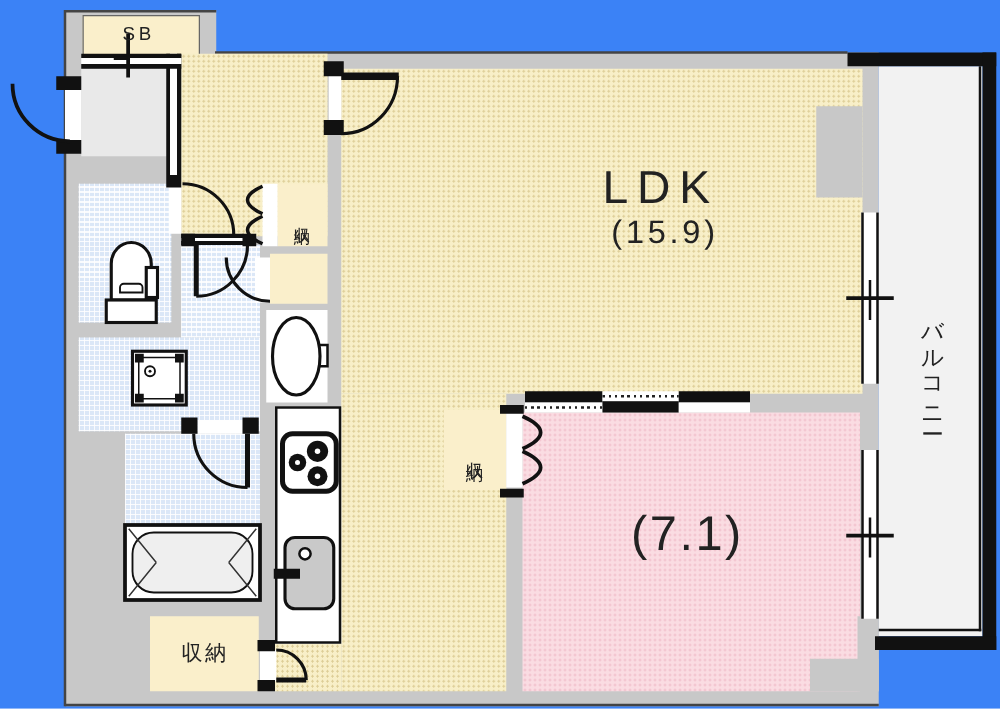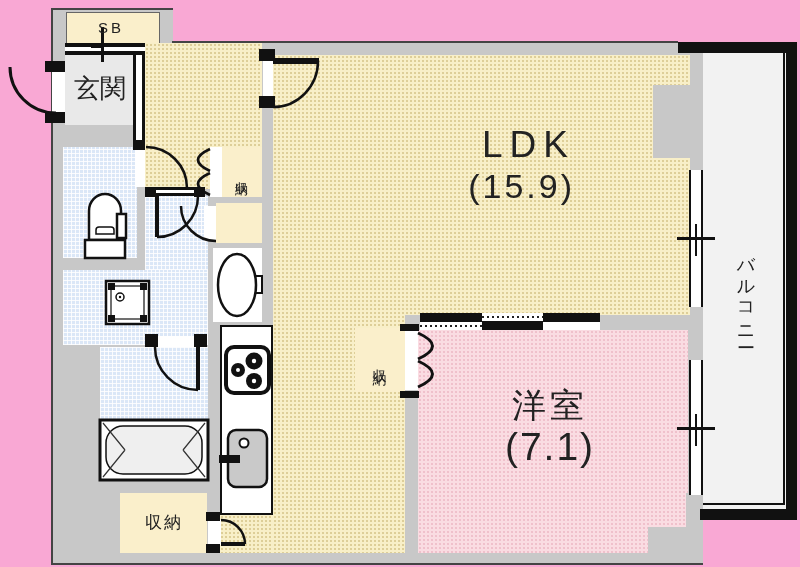--- a/index.html
+++ b/index.html
@@ -3,7 +3,7 @@
 <meta charset="utf-8">
 <style>
   html,body{margin:0;padding:0;background:#fff;}
-  #plan{position:relative;width:800px;height:567px;background:#f9a8d4;overflow:hidden;
+  #plan{position:relative;width:800px;height:567px;background:#3b82f6;overflow:hidden;
         font-family:"Liberation Sans","DejaVu Sans",sans-serif;color:#1a1a1a;}
   .abs{position:absolute;}
   .wall{background:var(--c-wall,#c8c8c8);}

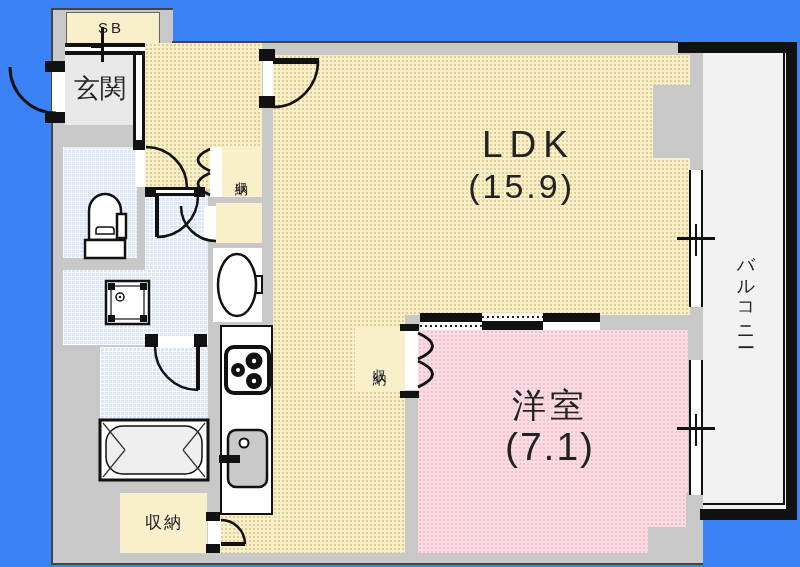--- a/index.html
+++ b/index.html
@@ -193,7 +193,6 @@
   </svg>
 
   <div class="abs lbl" style="left:84px;top:13px;width:54px;height:28px;font-size:15px;letter-spacing:3px;">SB</div>
-  <div class="abs lbl" style="left:67px;top:68px;width:66px;height:40px;font-size:26px;">玄関</div>
   <div class="abs lbl roomlabel" style="left:370px;top:115px;width:205px;height:100px;align-items:flex-end;">
     <span style="font-size:37px;letter-spacing:7px;">LDK</span>
     <span style="font-size:34px;letter-spacing:3px;">(15.9)</span>

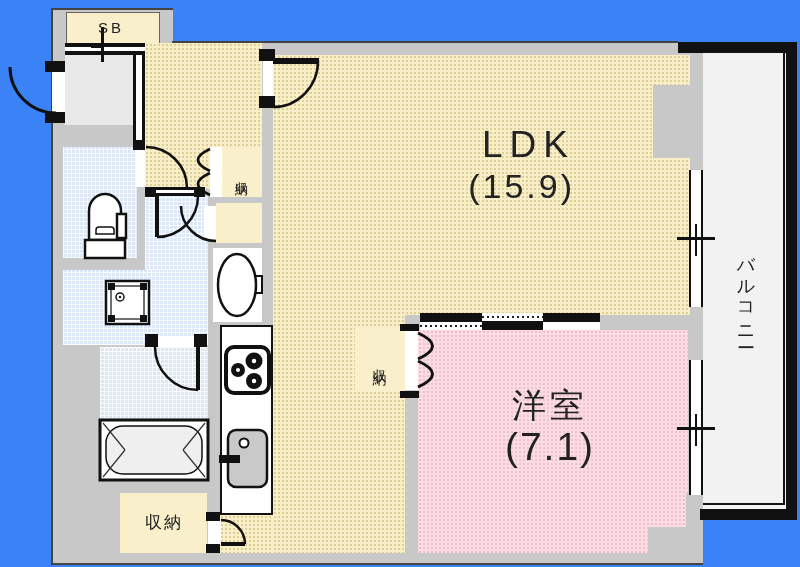--- a/index.html
+++ b/index.html
@@ -195,7 +195,7 @@
   <div class="abs lbl" style="left:84px;top:13px;width:54px;height:28px;font-size:15px;letter-spacing:3px;">SB</div>
   <div class="abs lbl roomlabel" style="left:370px;top:115px;width:205px;height:100px;align-items:flex-end;">
     <span style="font-size:37px;letter-spacing:7px;">LDK</span>
-    <span style="font-size:34px;letter-spacing:3px;">(15.9)</span>
+    <span style="font-size:26px;letter-spacing:3px;">(15.9)</span>
   </div>
   <div class="abs lbl roomlabel" style="left:455px;top:382px;width:190px;height:92px;">
     <span style="font-size:34px;letter-spacing:4px;">洋室</span>

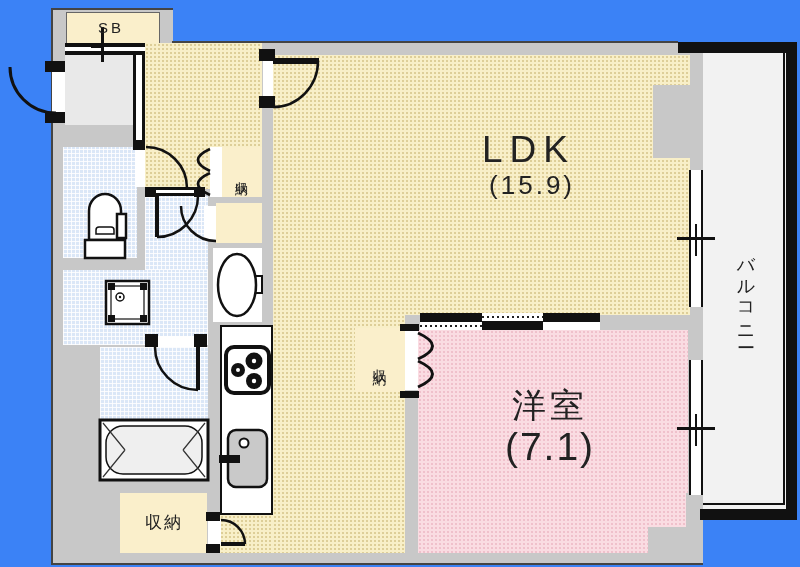--- a/index.html
+++ b/index.html
@@ -198,7 +198,6 @@
     <span style="font-size:26px;letter-spacing:3px;">(15.9)</span>
   </div>
   <div class="abs lbl roomlabel" style="left:455px;top:382px;width:190px;height:92px;">
-    <span style="font-size:34px;letter-spacing:4px;">洋室</span>
     <span style="font-size:39px;letter-spacing:2px;">(7.1)</span>
   </div>
   <div class="abs lbl vtext" style="left:732px;top:222px;width:28px;height:140px;font-size:18px;letter-spacing:3px;">バルコニー</div>

